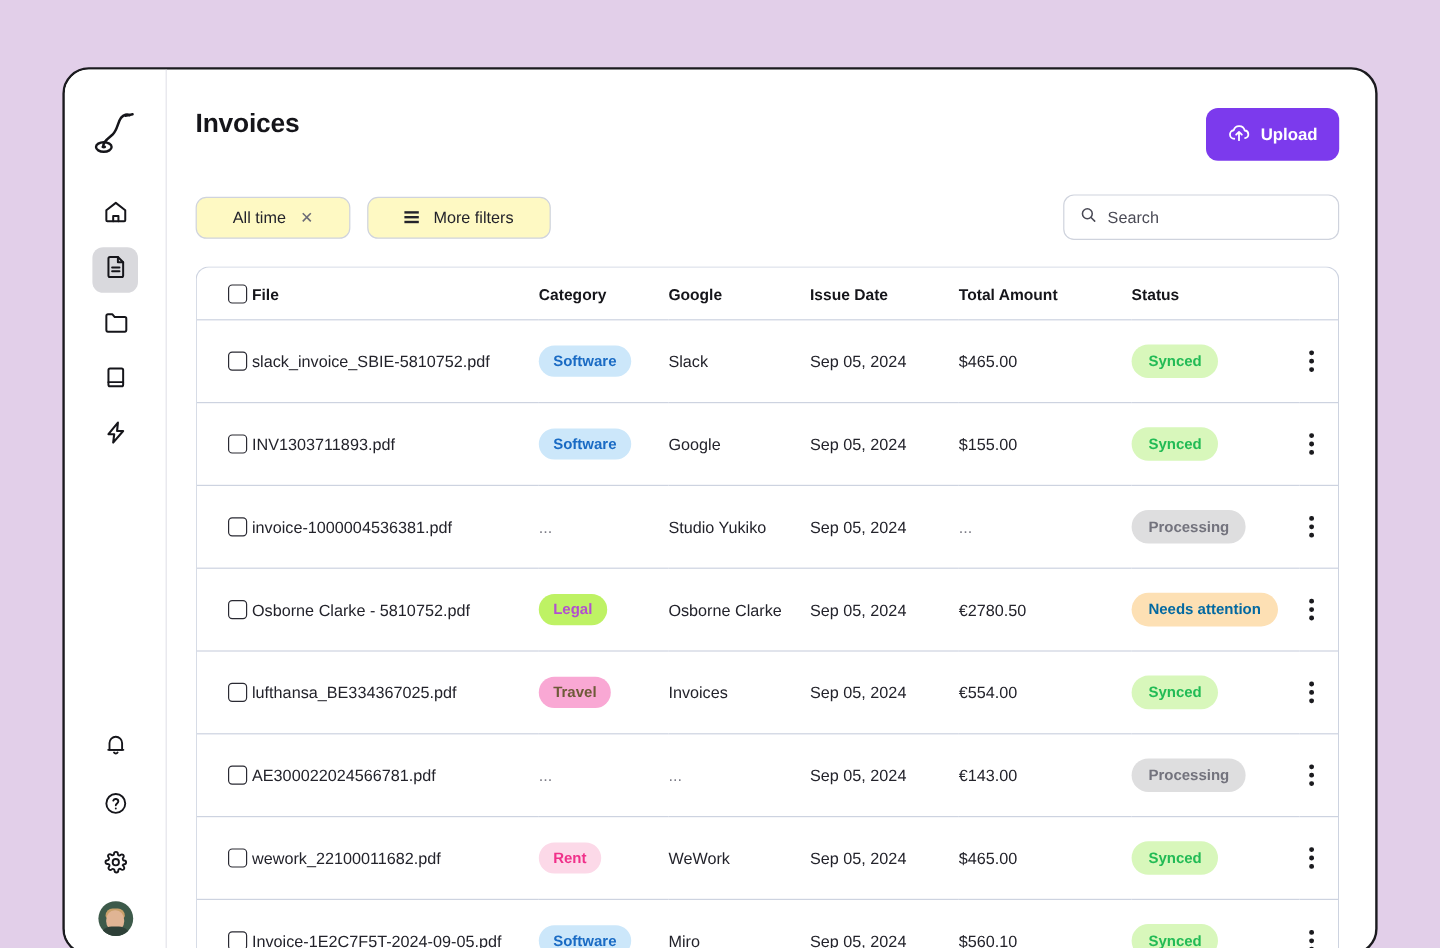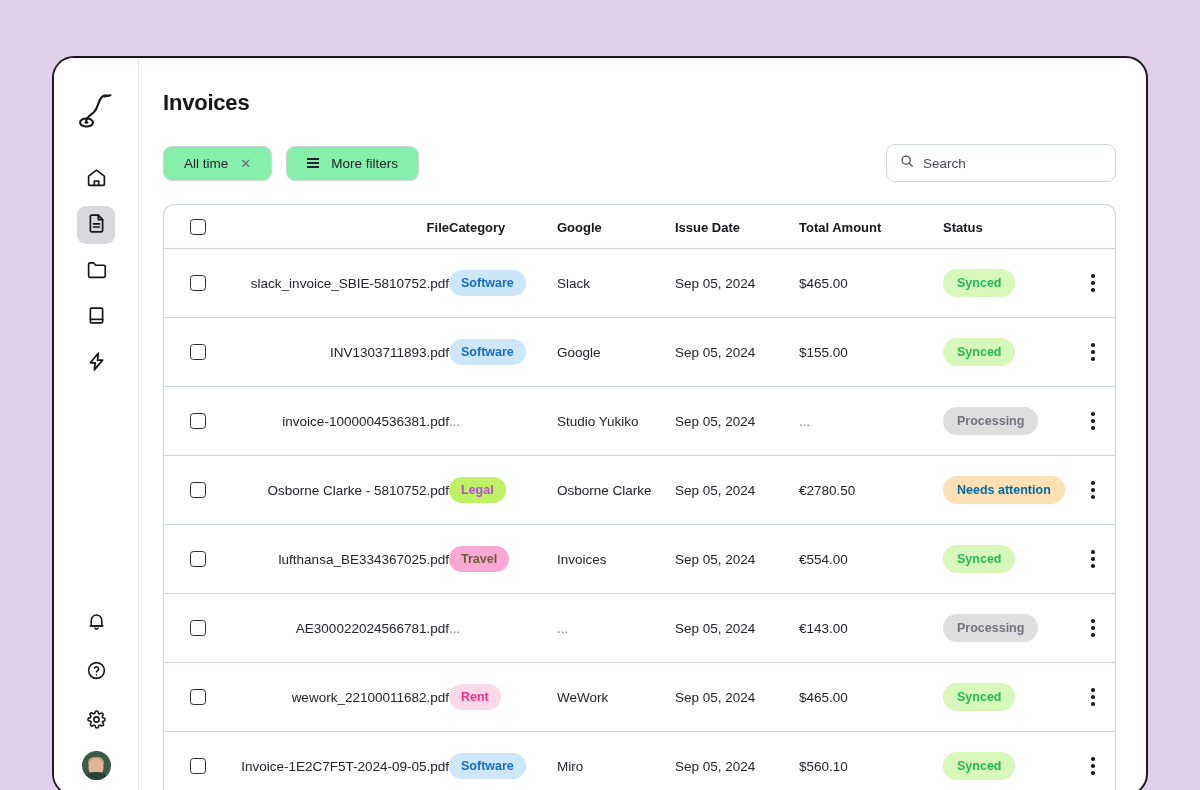--- a/index.html
+++ b/index.html
@@ -261,6 +261,15 @@
 
     <div class="topbar">
       <h1 class="page-title">Invoices</h1>
+      <button class="upload-btn">
+        <span>
+          <svg width="19" height="19" viewBox="0 0 24 24" fill="none" stroke="#ffffff" stroke-width="1.9" stroke-linecap="round" stroke-linejoin="round">
+            <path d="M7 18.5 a4.5 4.5 0 0 1 -.6 -8.96 A6 6 0 0 1 18 9.8 a4 4 0 0 1 .4 7.95"></path>
+            <path d="M12 20 V11.5 M9 14.2 L12 11.2 L15 14.2"></path>
+          </svg>
+        </span>
+        <span>Upload</span>
+      </button>
     </div>
 
     <div class="filters-row">

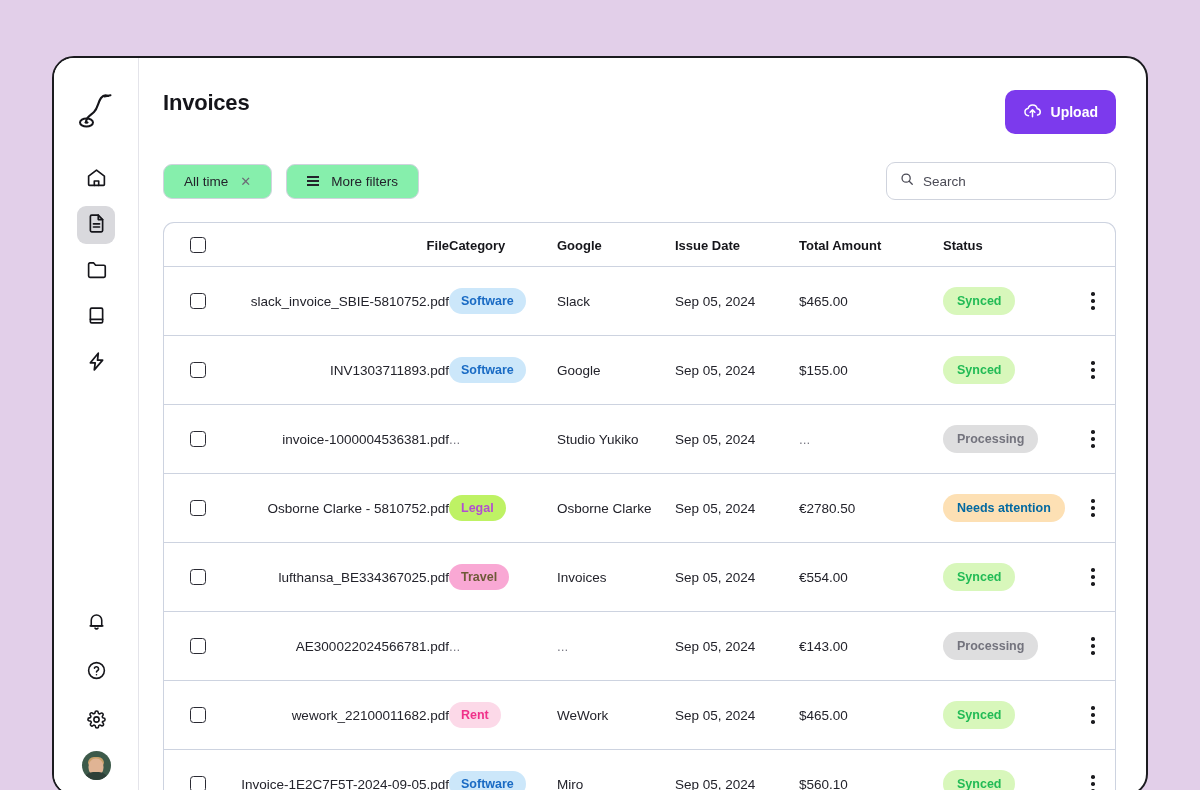--- a/index.html
+++ b/index.html
@@ -92,7 +92,7 @@
   .chip {
     display: flex; align-items: center; gap: 12px;
     border: 1px solid #cfd3dd; border-radius: 9px;
-    background: #86efac; padding: 9px 20px;
+    background: #fef9c3; padding: 9px 30px;
     font-size: 13.5px; color: #23232b; cursor: pointer;
     font-family: "Liberation Sans", sans-serif;
   }

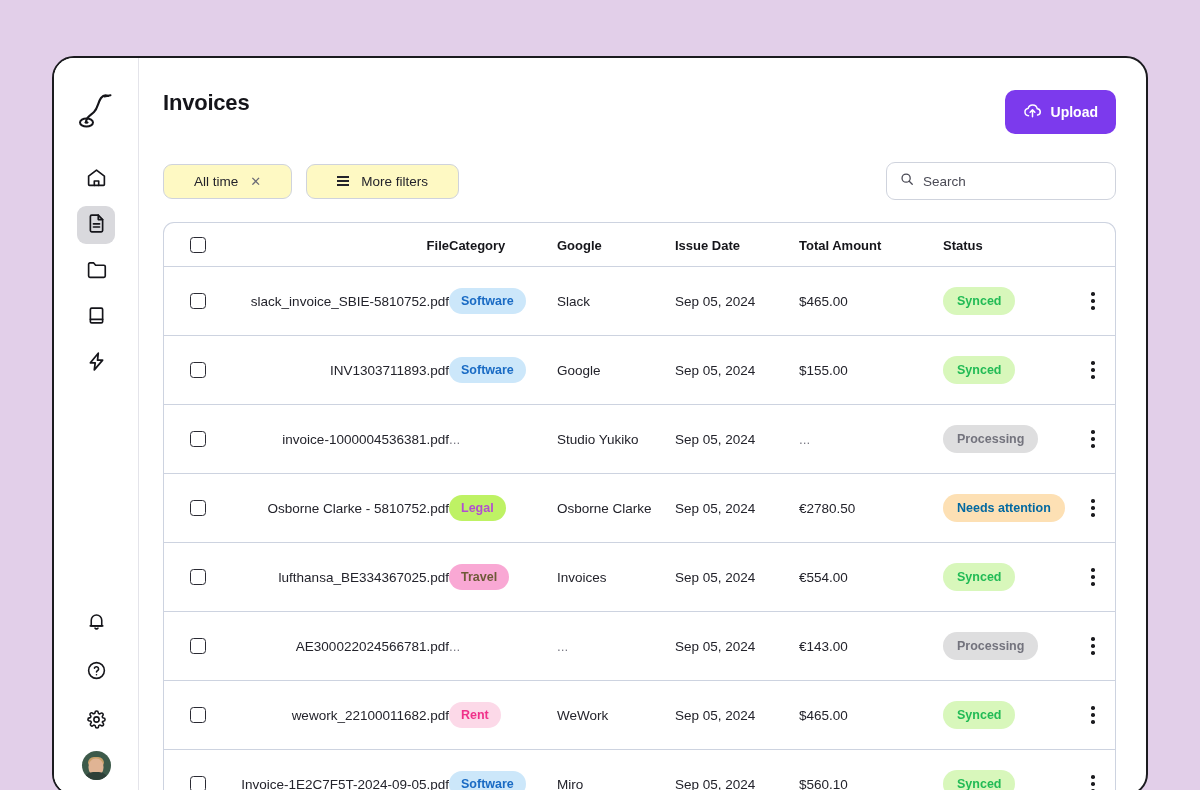--- a/index.html
+++ b/index.html
@@ -140,7 +140,7 @@
   .col-amt    { width: 144px; }
   .col-status { width: 140px; }
   .col-menu   { width: 60px; }
-  .cell-file { display: flex; align-items: center; gap: 30px; justify-content: space-between; }
+  .cell-file { display: flex; align-items: center; gap: 4px; }
   .cbox {
     width: 16px; height: 16px; flex: 0 0 16px;
     border: 1.8px solid #2a2a33; border-radius: 3.5px;

